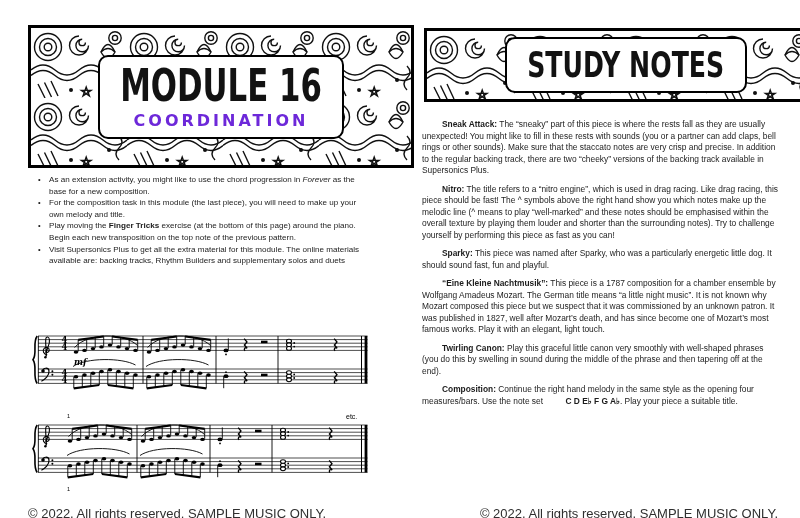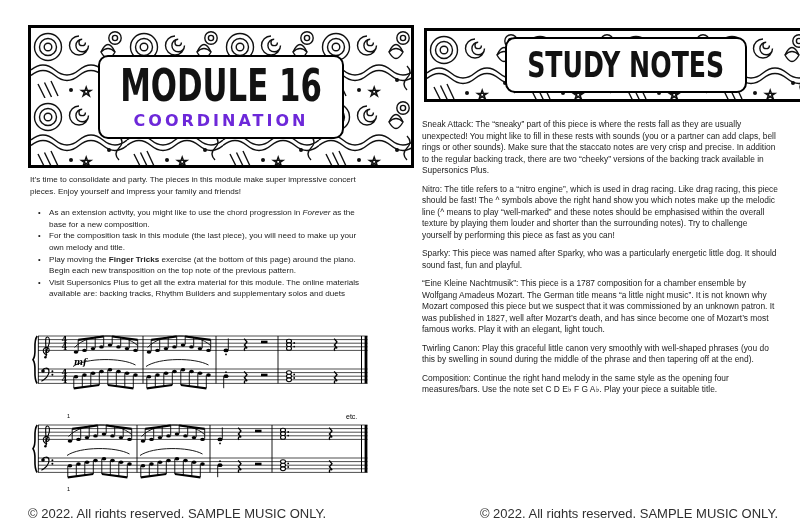--- a/index.html
+++ b/index.html
@@ -54,7 +54,7 @@
     font-size:8.4px; line-height:11.5px;
   }
   .note { margin:0 0 7px 0; }
-  .note b { font-weight:normal; }
+  .note b { font-weight:bold;margin-left:20px; }
   
   .music { position:absolute; left:30px; }
   .sys1 { top:330px; }

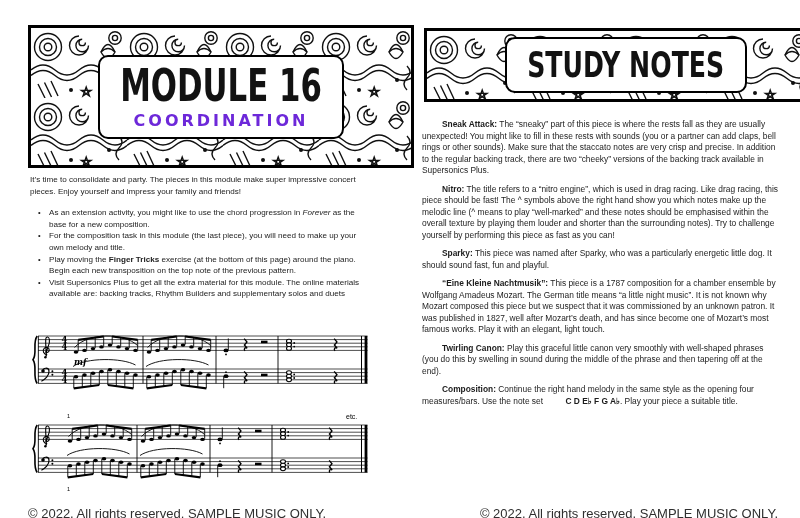--- a/index.html
+++ b/index.html
@@ -108,7 +108,6 @@
     </div>
 
     <div class="left-text">
-      <p class="intro">It’s time to consolidate and party. The pieces in this module make super impressive concert pieces. Enjoy yourself and impress your family and friends!</p>
       <ul class="bullets">
         <li>
           <span class="bm">•</span>

